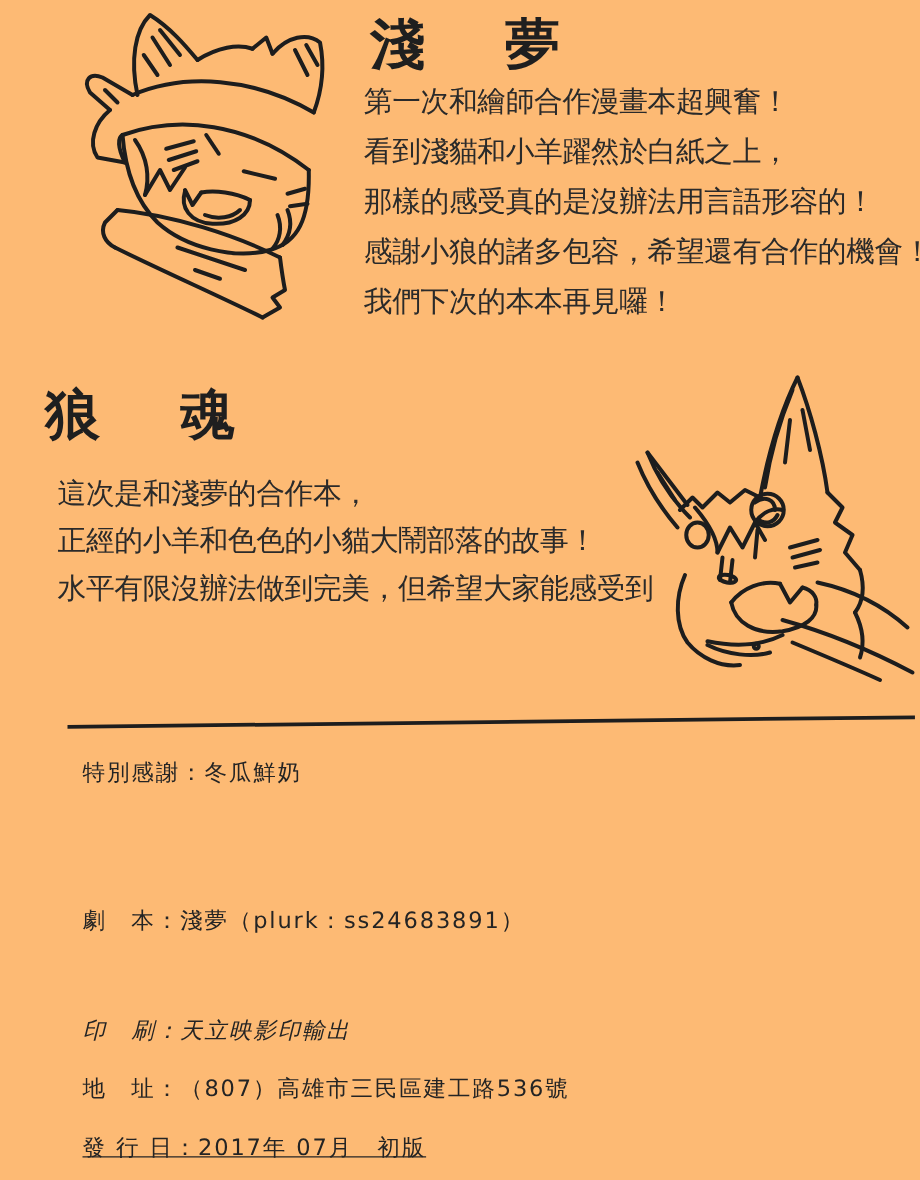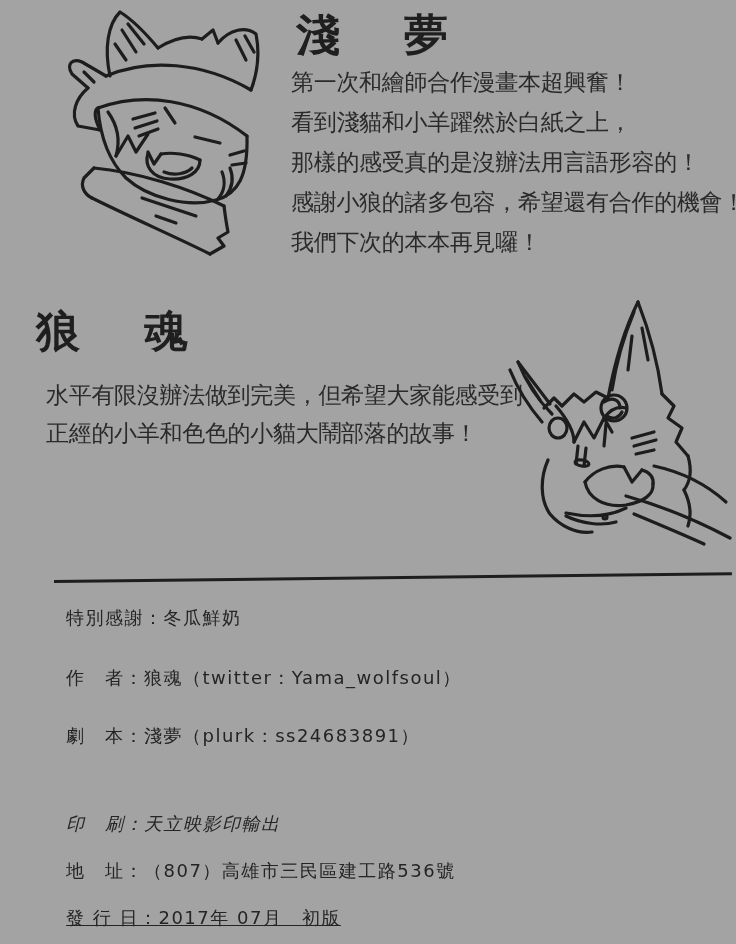--- a/index.html
+++ b/index.html
@@ -7,7 +7,7 @@
     position:relative;
     width:736px;height:944px;
     margin:0 auto;
-    background:#a3a3a3;
+    background:#fdba74;
     overflow:hidden;
     font-family:"DejaVu Sans",sans-serif;
     color:#262626;

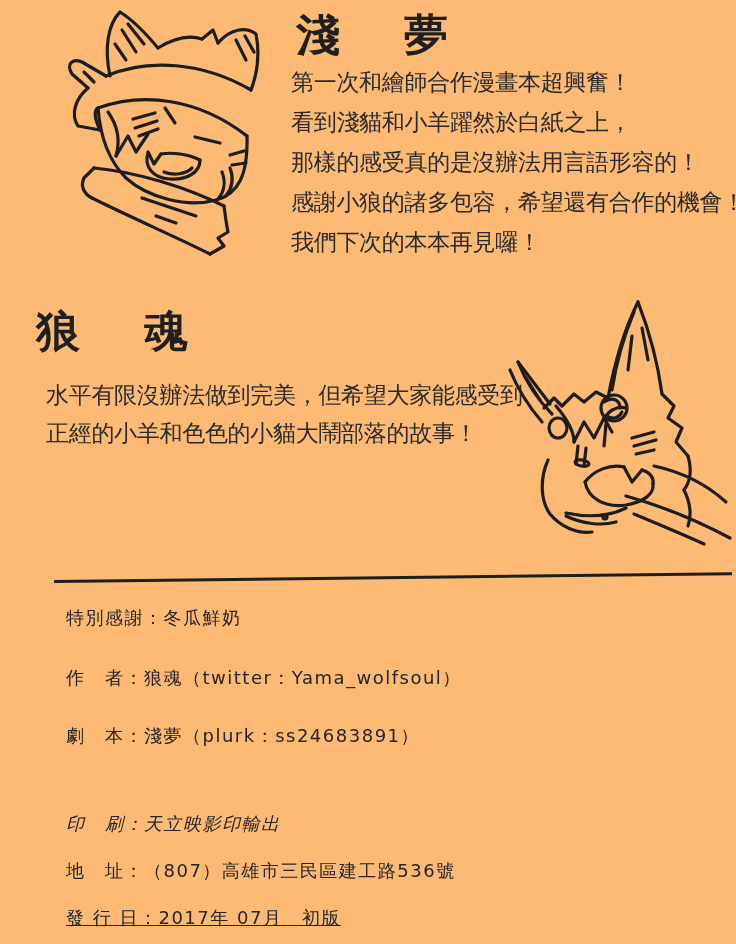--- a/index.html
+++ b/index.html
@@ -117,6 +117,7 @@
 
   <div class="section-title" style="left:36px;top:302px;">狼　魂</div>
   <div class="hand-lines wolf-lines" style="left:46px;top:376px;">
+    <p>這次是和淺夢的合作本，</p>
     <p>水平有限沒辦法做到完美，但希望大家能感受到</p>
     <p>正經的小羊和色色的小貓大鬧部落的故事！</p>
   </div>

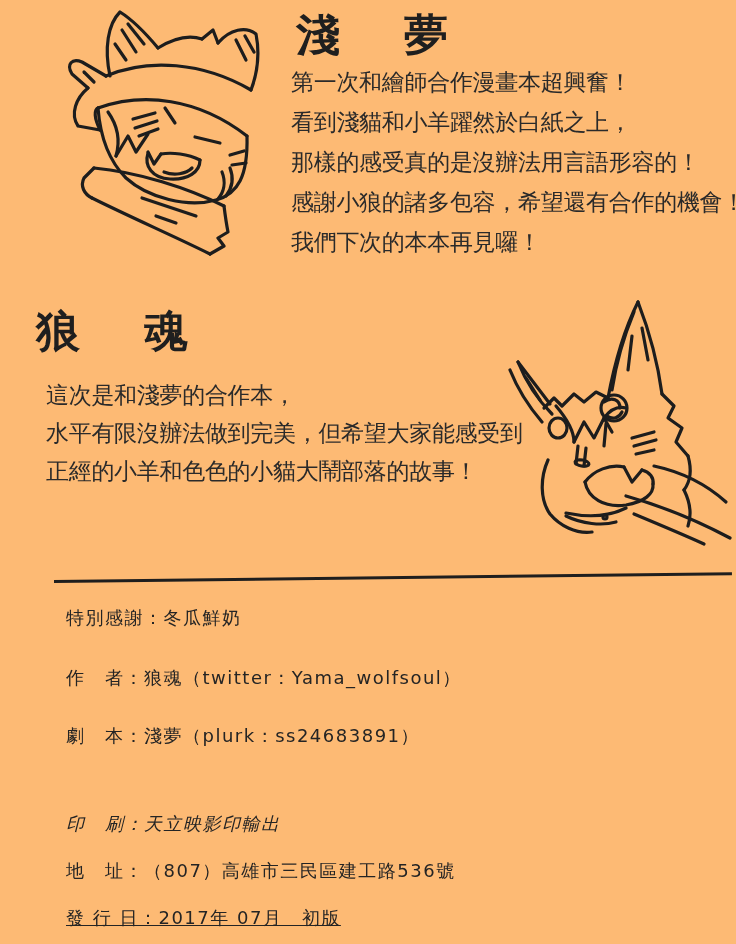--- a/index.html
+++ b/index.html
@@ -118,8 +118,8 @@
   <div class="section-title" style="left:36px;top:302px;">狼　魂</div>
   <div class="hand-lines wolf-lines" style="left:46px;top:376px;">
     <p>這次是和淺夢的合作本，</p>
+    <p>正經的小羊和色色的小貓大鬧部落的故事！</p>
     <p>水平有限沒辦法做到完美，但希望大家能感受到</p>
-    <p>正經的小羊和色色的小貓大鬧部落的故事！</p>
   </div>
 
   <svg class="sketch" style="left:486px;top:286px;" width="250" height="264" viewBox="0 0 250 264">

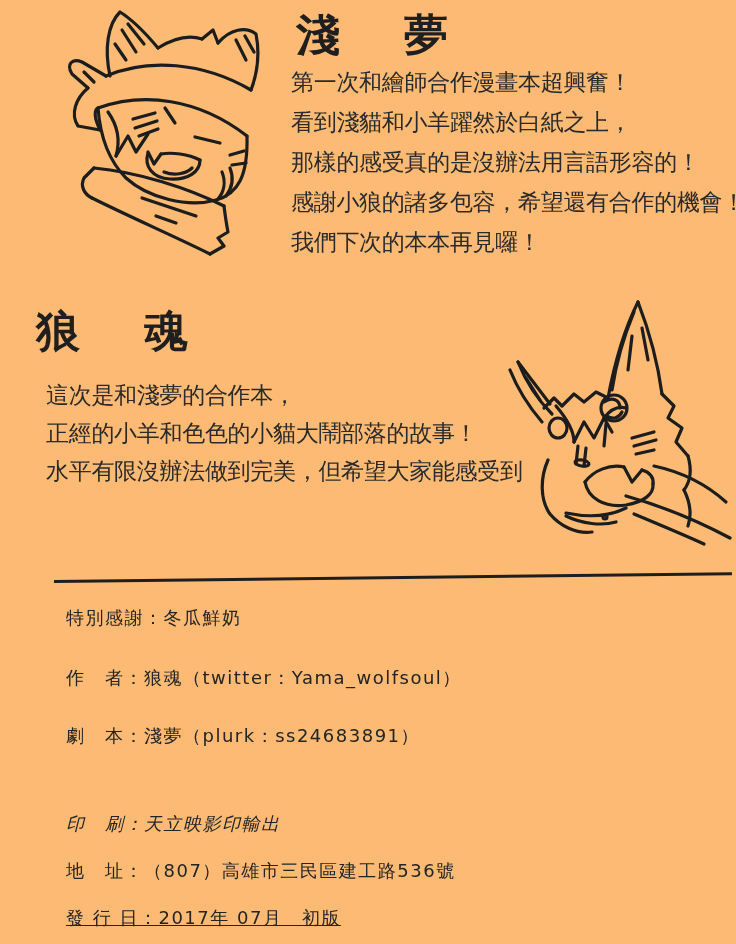--- a/index.html
+++ b/index.html
@@ -174,7 +174,6 @@
   <div class="divider"></div>
 
   <div class="credit-line" style="top:606px;">特別感謝：冬瓜鮮奶</div>
-  <div class="credit-line" style="top:666px;">作　者：狼魂（twitter：Yama_wolfsoul）</div>
   <div class="credit-line" style="top:724px;">劇　本：淺夢（plurk：ss24683891）</div>
   <div class="credit-line" style="top:812px;font-style:italic;">印　刷：天立映影印輸出</div>
   <div class="credit-line" style="top:859px;">地　址：（807）高雄市三民區建工路536號</div>

